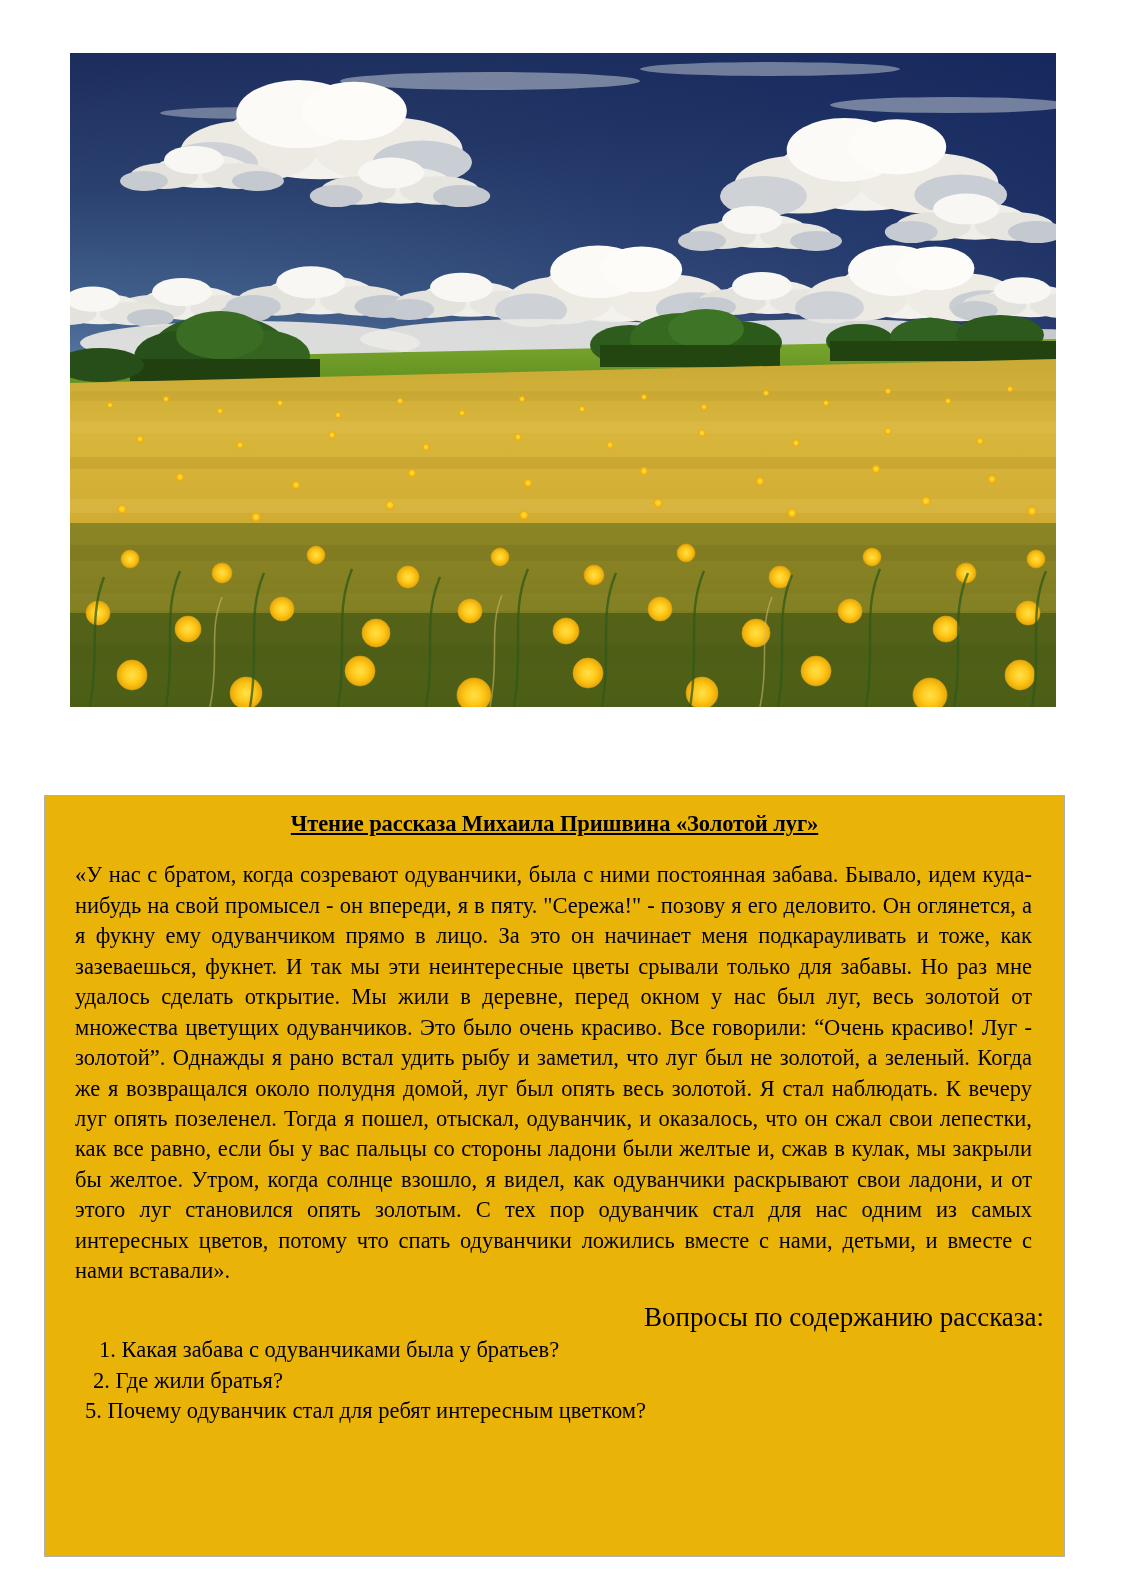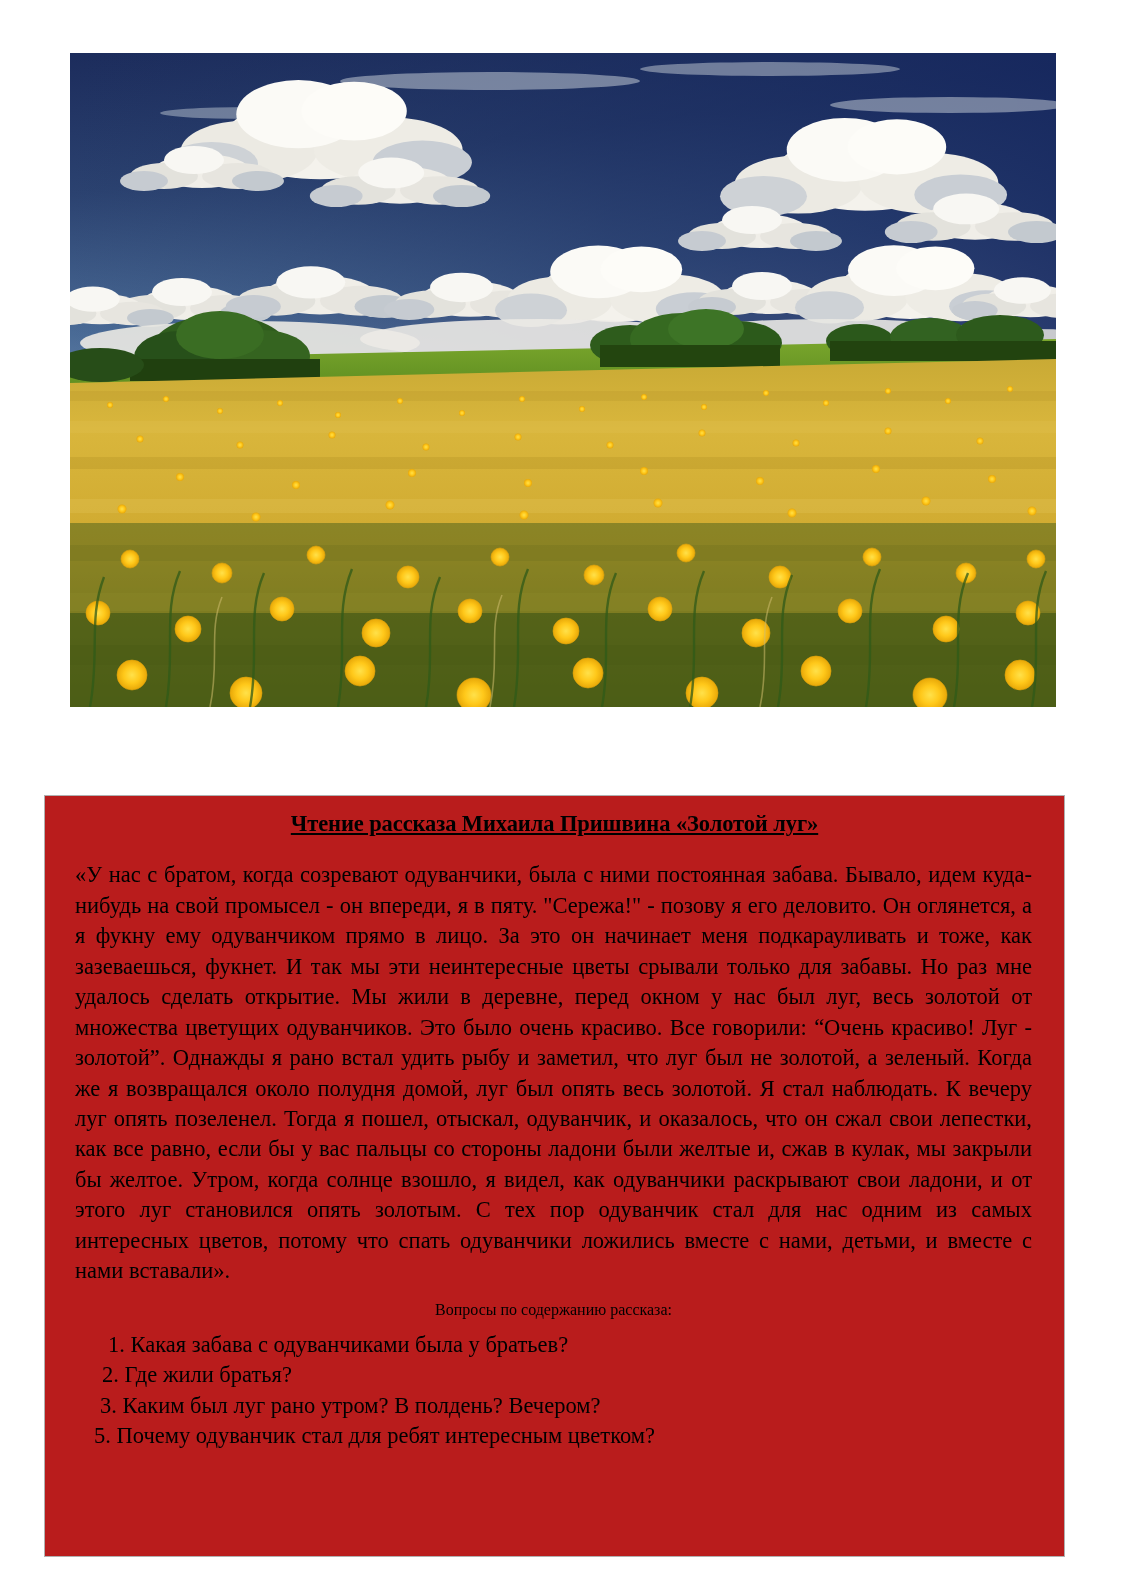--- a/index.html
+++ b/index.html
@@ -37,7 +37,7 @@
     height: 762px;
     border: 1px solid #b0b0b0;
     box-sizing: border-box;
-    background: #b91c1c;
+    background: #eab308;
   }
   .tb-inner {
     padding: 14px 16px 0 16px;

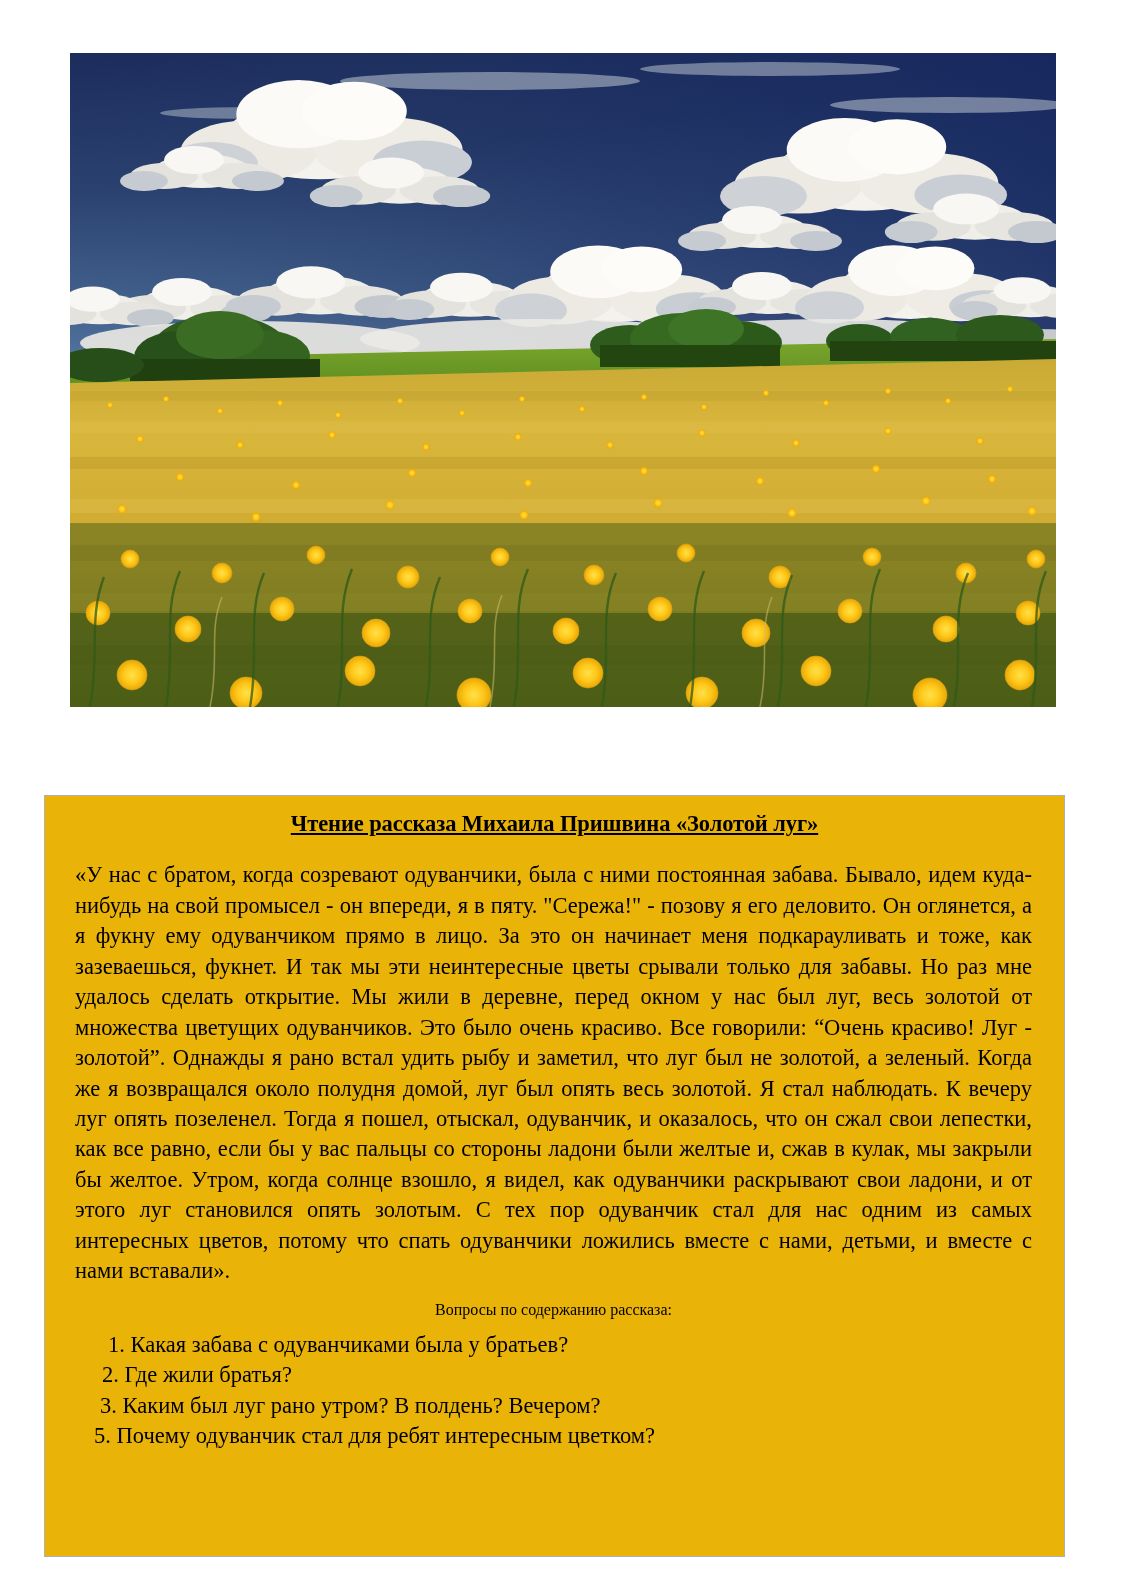--- a/index.html
+++ b/index.html
@@ -61,11 +61,11 @@
     hyphens: none;
   }
   .questions-lead {
-    font-size: 16px;
+    font-size: 27px;
     line-height: 1.355;
     margin: 0;
     padding: 0 4px 0 2px;
-    text-align: center;
+    text-align: right;
   }
   .qlist {
     list-style: none;

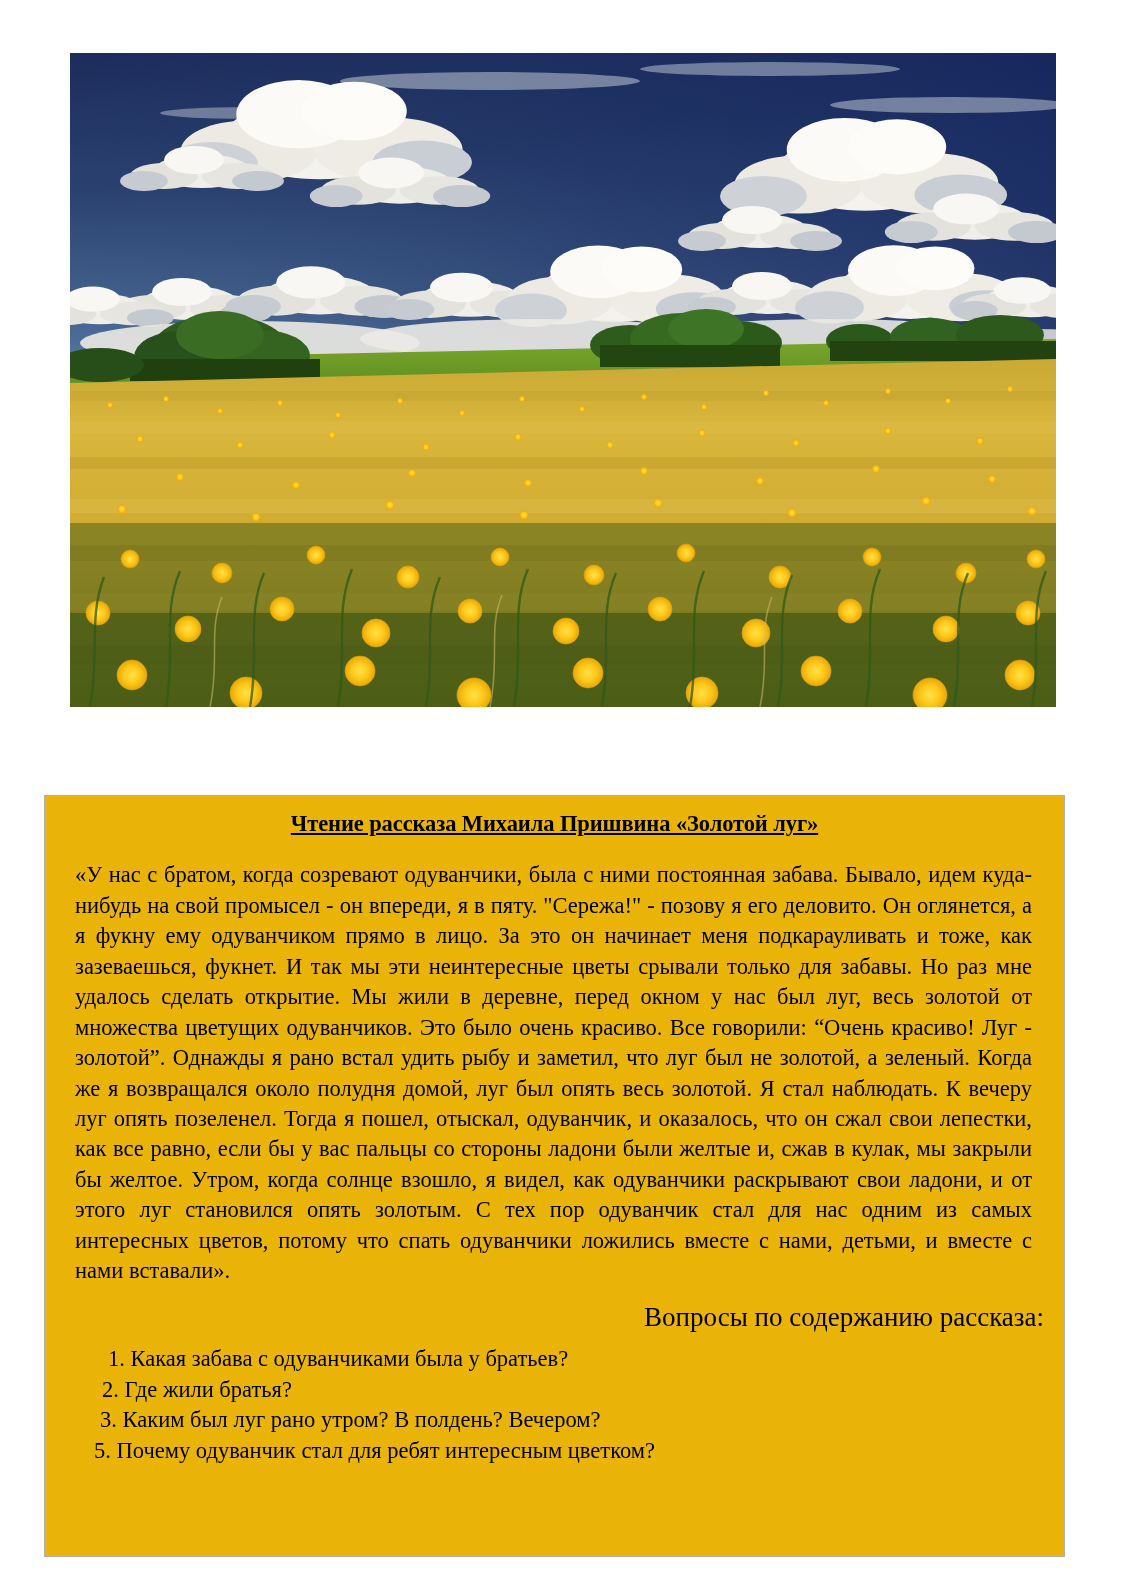--- a/index.html
+++ b/index.html
@@ -69,7 +69,7 @@
   }
   .qlist {
     list-style: none;
-    margin: 9px;
+    margin: 0;
     padding: 0;
   }
   .qlist li {

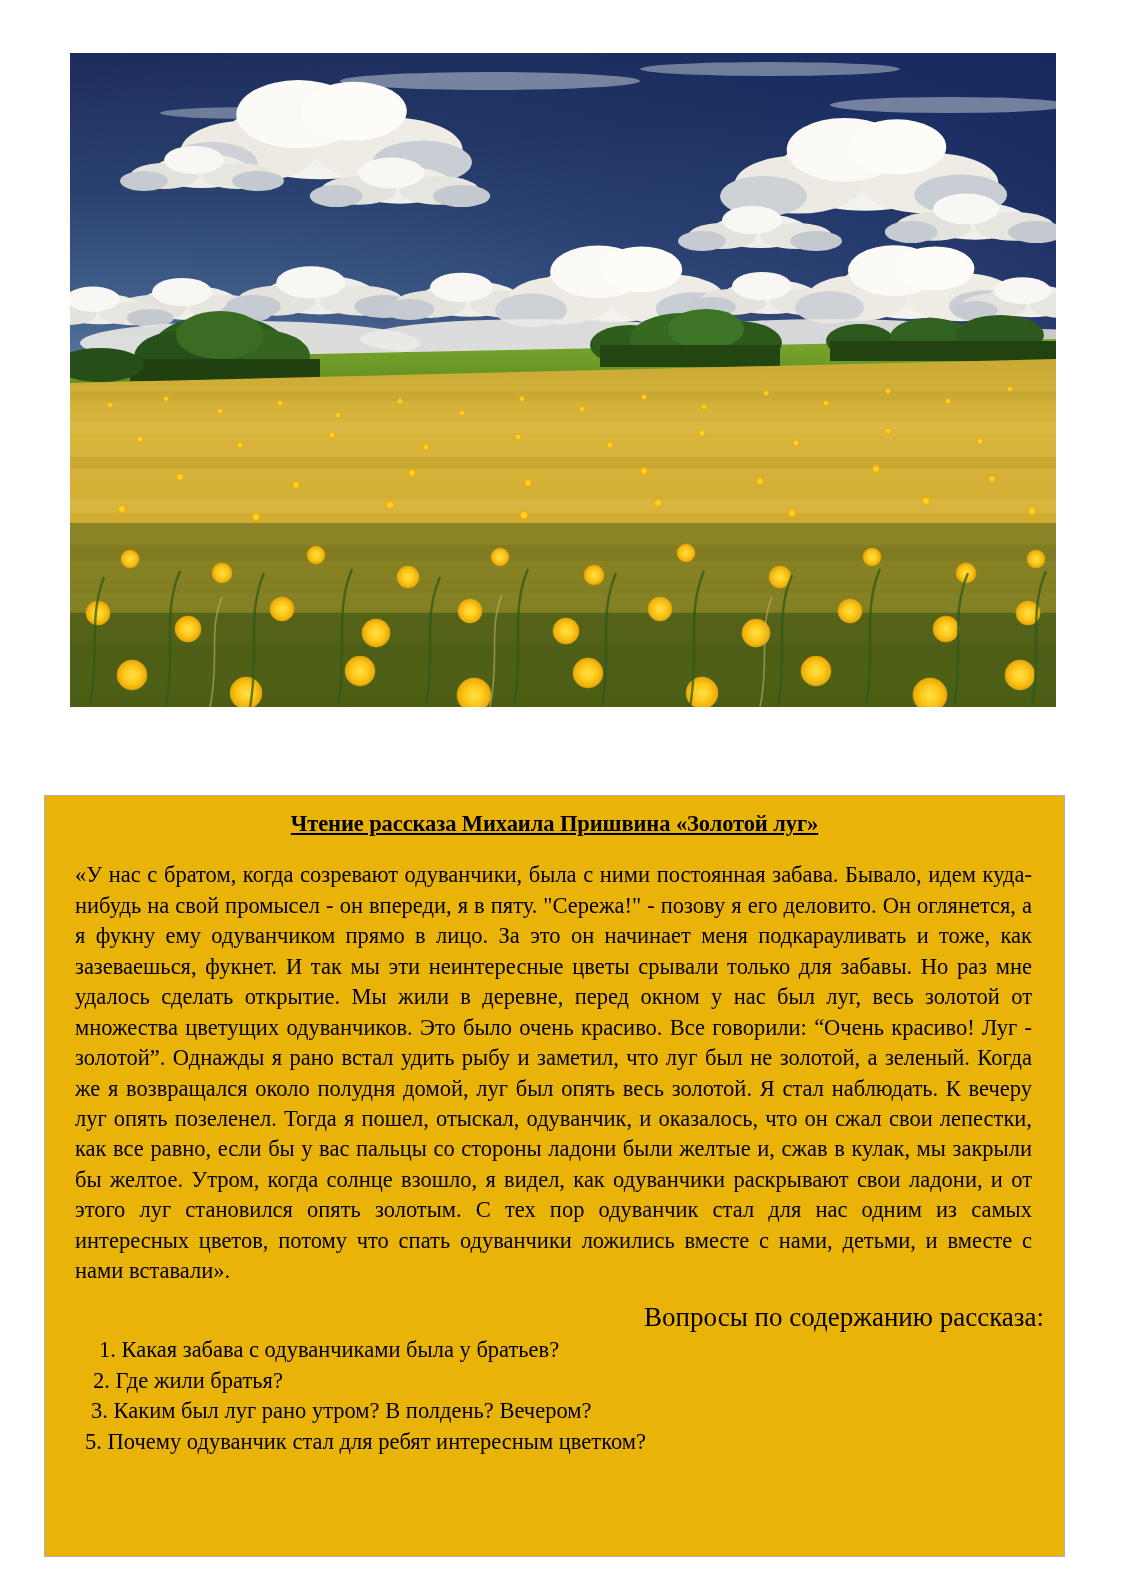--- a/index.html
+++ b/index.html
@@ -357,7 +357,6 @@
     <ol class="qlist">
       <li class="q-i1">1.  Какая забава с одуванчиками была у братьев?</li>
       <li class="q-i2">2. Где жили братья?</li>
-      <li class="q-i3">3. Каким был луг рано утром? В полдень? Вечером?</li>
       <li class="q-i5">5. Почему одуванчик стал для ребят интересным цветком?</li>
     </ol>
   </div>

